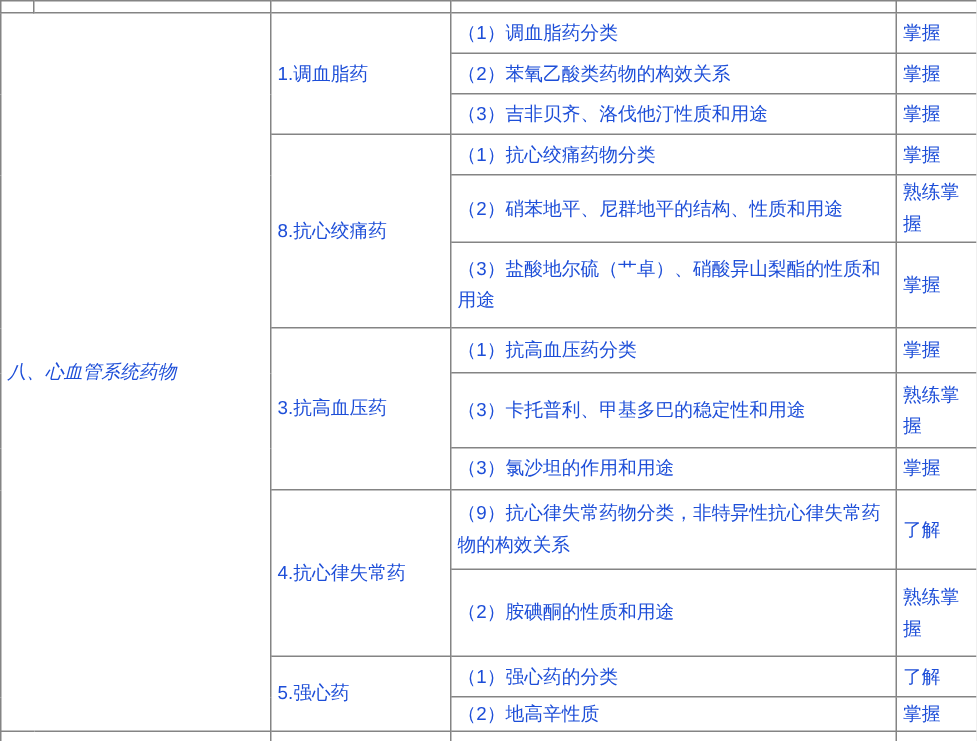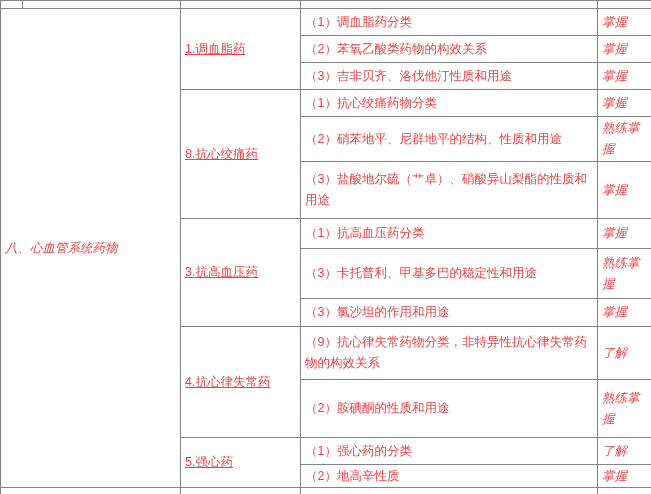--- a/index.html
+++ b/index.html
@@ -18,7 +18,7 @@
   }
   table.syllabus td {
     border: 1px solid #848484;
-    color: #ef4444;
+    color: #1d4ed8;
     font-size: 12.5px;
     line-height: 21px;
     vertical-align: middle;

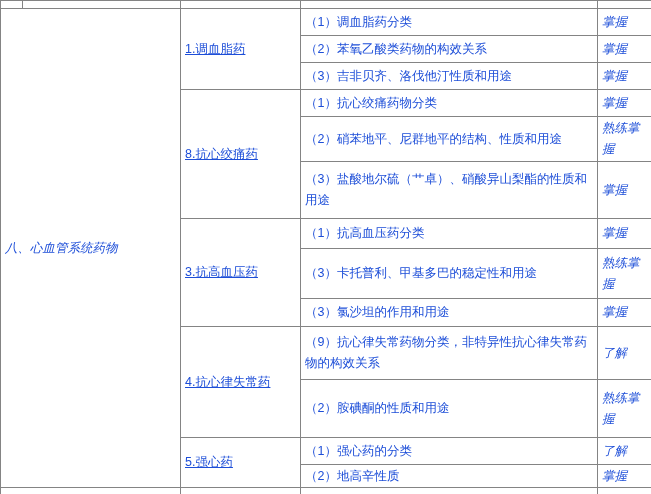--- a/index.html
+++ b/index.html
@@ -30,7 +30,7 @@
   td.c-category { padding-left: 2px; font-style: italic; }
   td.c-section  { padding-left: 2px; text-decoration: underline; }
   td.c-item     { padding-left: 5px; }
-  td.c-mastery  { padding: 0 1px 0 2px; font-style: italic; }
+  td.c-mastery  { padding: 0 1px 0 2px; }
   tr.sliver-top td { border-top: 1px solid #848484; }
   tr.sliver-bottom td { border-bottom: none; }
   

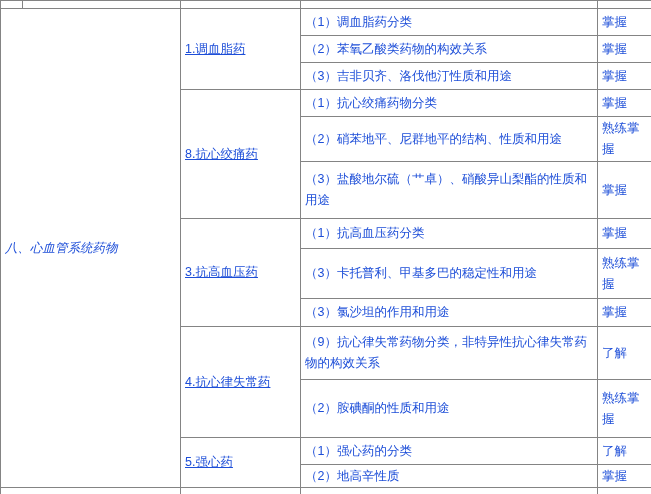--- a/index.html
+++ b/index.html
@@ -28,7 +28,7 @@
     background: #ffffff;
   }
   td.c-category { padding-left: 2px; font-style: italic; }
-  td.c-section  { padding-left: 2px; text-decoration: underline; }
+  td.c-section  { padding-left: 2px; }
   td.c-item     { padding-left: 5px; }
   td.c-mastery  { padding: 0 1px 0 2px; }
   tr.sliver-top td { border-top: 1px solid #848484; }

